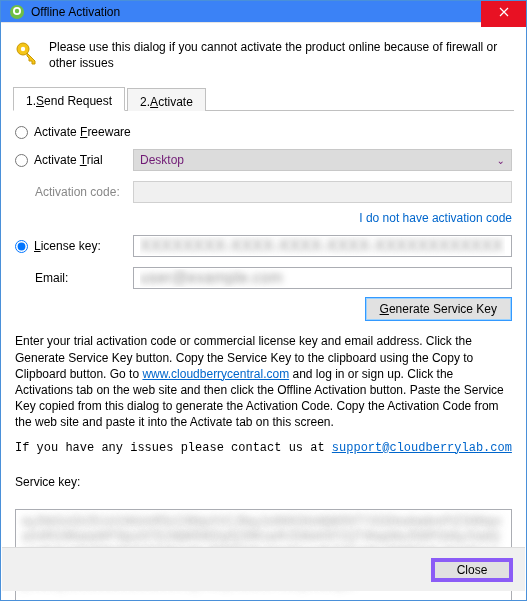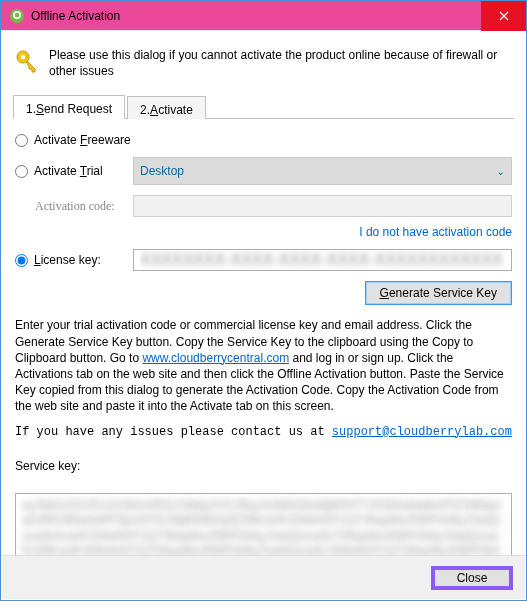--- a/index.html
+++ b/index.html
@@ -15,8 +15,8 @@
     border: 1px solid #4a90d9;
   }
   .titlebar {
-    height: 30px;
-    background: #ec4899;
+    height: 22px;
+    background: #3b82f6;
     display: flex;
     align-items: center;
     padding: 0 0 0 8px;

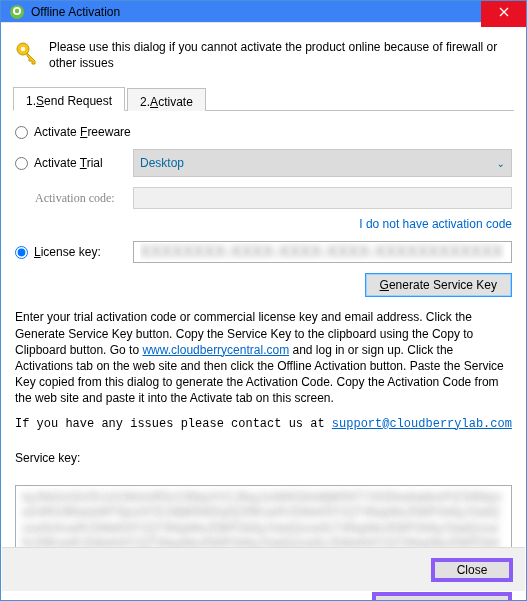--- a/index.html
+++ b/index.html
@@ -100,12 +100,12 @@
   .txt-input.disabled { background: #f0f0f0; color: #999; border-color: #d0d0d0; }
   .dropdown {
     flex: 1;
-    height: 28px;
+    height: 22px;
     border: 1px solid #c8c8c8;
     background: #dcdcdc;
     display: flex; align-items: center; justify-content: space-between;
     padding: 0 6px;
-    color: #0369a1;
+    color: #701a75;
     text-align: right;
   }
   .dropdown .chev { font-size: 10px; }

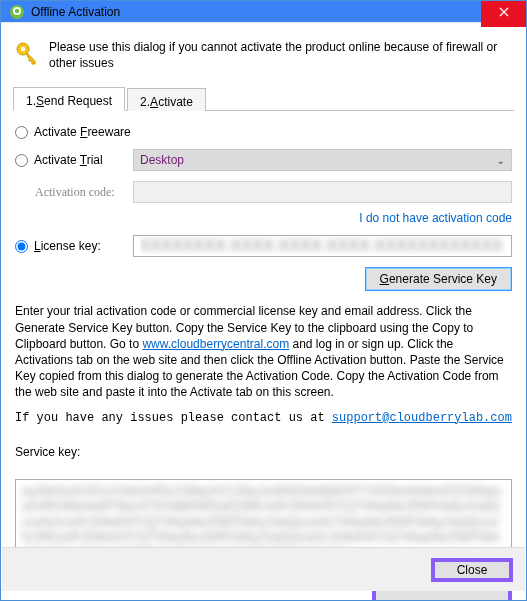--- a/index.html
+++ b/index.html
@@ -80,7 +80,6 @@
   .field-row {
     display: flex; align-items: center;
     margin-bottom: 8px;
-    font-family: Liberation Serif, serif;
   }
   .field-row .lbl {
     width: 118px; flex-shrink: 0;

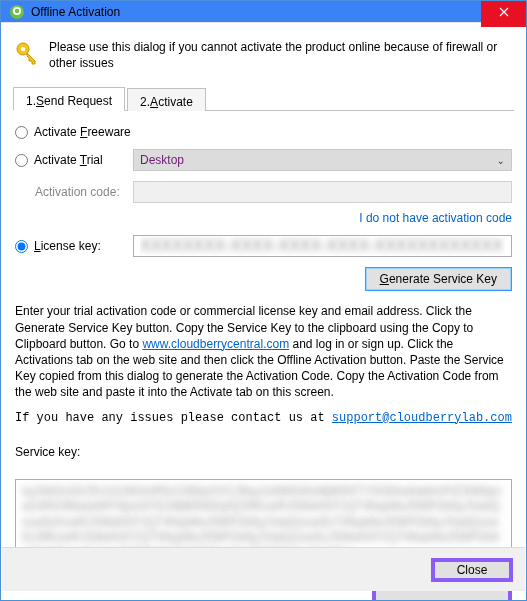--- a/index.html
+++ b/index.html
@@ -240,6 +240,10 @@
       <input class="txt-input blurred" value="XXXXXXXX-XXXX-XXXX-XXXX-XXXXXXXXXXXX" style="">
     </div>
 
+    <div class="field-row">
+      <span class="lbl active">Email:</span>
+      <input class="txt-input blurred" value="user@example.com" style="">
+    </div>
 
     <div class="btn-row">
       <button class="btn highlighted">

